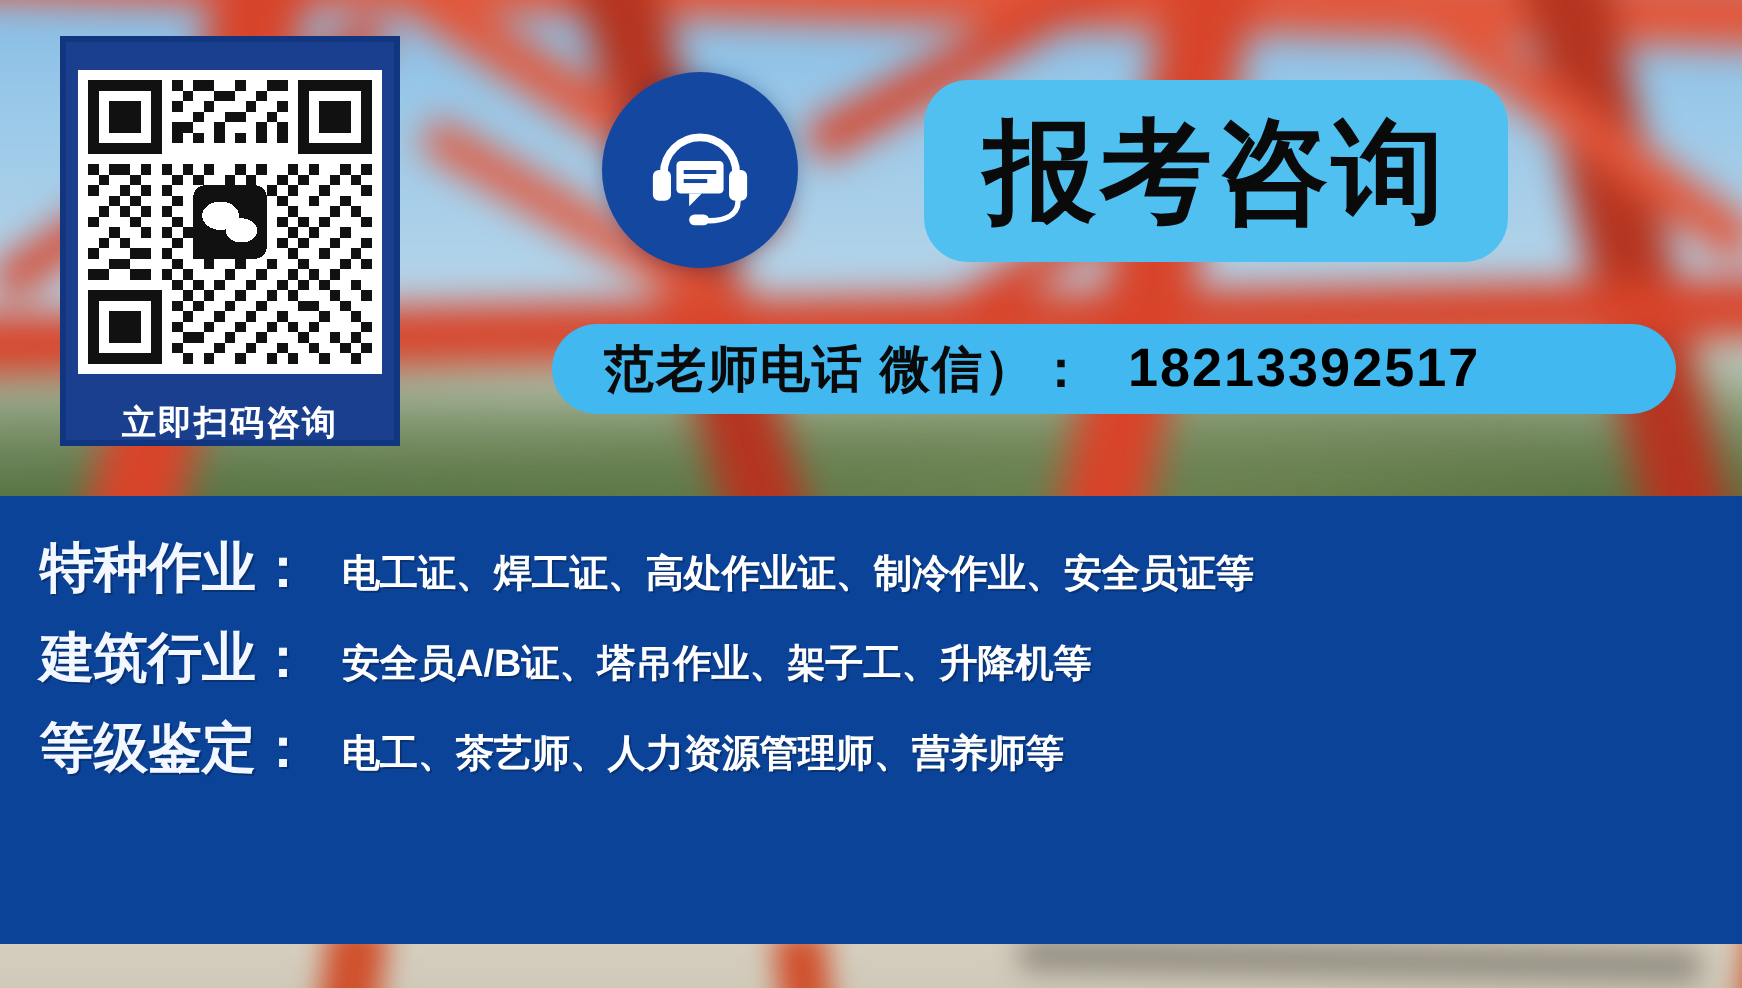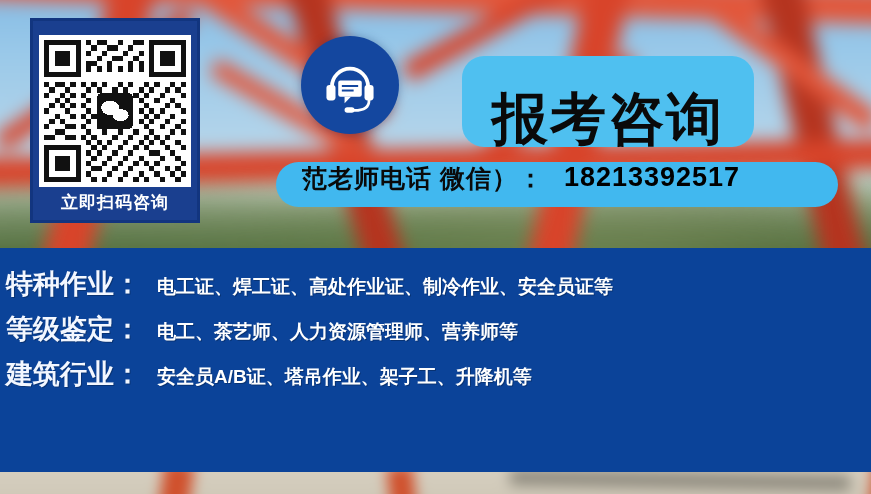--- a/index.html
+++ b/index.html
@@ -96,9 +96,9 @@
 
   
   .title-pill {
-    position:absolute; left:462px; top:56px; width:292px; height:91px;
+    position:absolute; left:462px; top:40px; width:292px; height:91px;
     background:#4fc0f0; border-radius:22px;
-    display:flex; align-items:flex-end; justify-content:center;
+    display:flex; align-items:center; justify-content:center;
   }
   .title-pill .txt {
     font-size:56px; font-weight:bold; color:#0a0a0a;

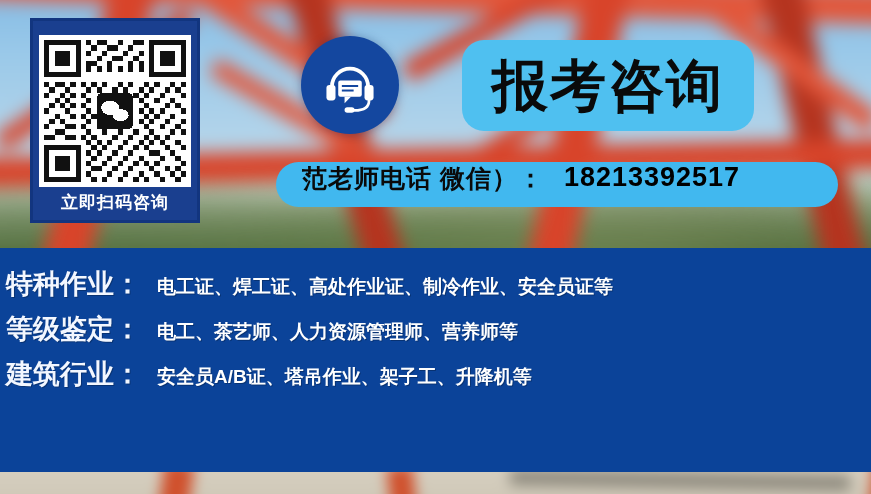--- a/index.html
+++ b/index.html
@@ -109,7 +109,7 @@
   .phone-pill {
     position:absolute; left:276px; top:162px; width:562px; height:45px;
     background:#41b8ef; border-radius:23px;
-    display:flex; padding:0 26px;
+    display:flex; align-items:center; padding:0 26px;
   }
   .phone-pill .label {
     font-size:25px; font-weight:bold; color:#0a0a0a; white-space:nowrap;

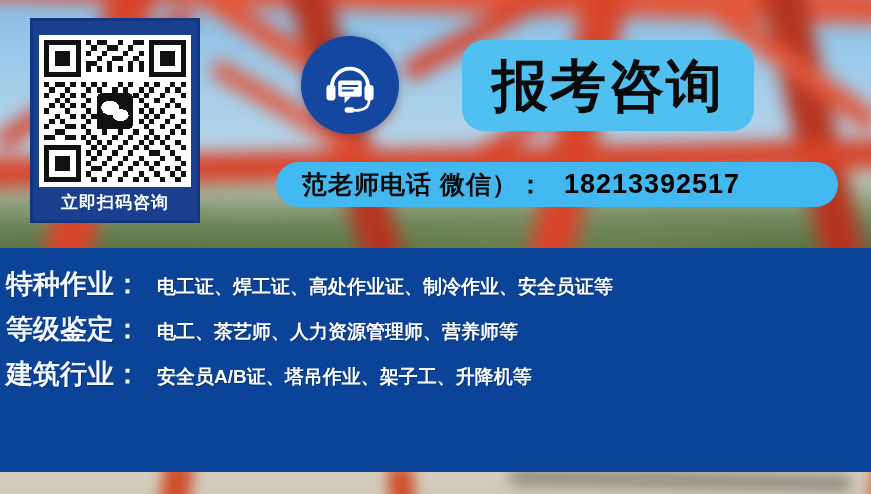--- a/index.html
+++ b/index.html
@@ -75,6 +75,7 @@
     background:#1a3f8f; border:3px solid #12357f;
     display:flex; flex-direction:column; align-items:center;
     padding-top:14px;
+    justify-content:space-between;
   }
   .qr-code {
     width:152px; height:152px; background:#fff; position:relative; overflow:hidden;

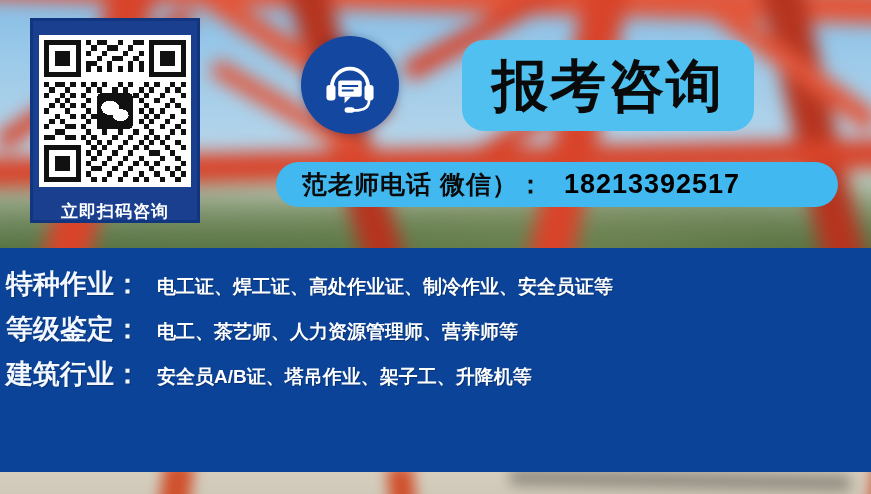--- a/index.html
+++ b/index.html
@@ -125,7 +125,7 @@
   .info-panel {
     position:absolute; left:0; top:248px; width:871px; height:224px;
     background:#0b4399;
-    padding:18px 0 0 6px;
+    padding:18px 0 0 20px;
   }
   .info-row {
     display:flex; align-items:baseline;

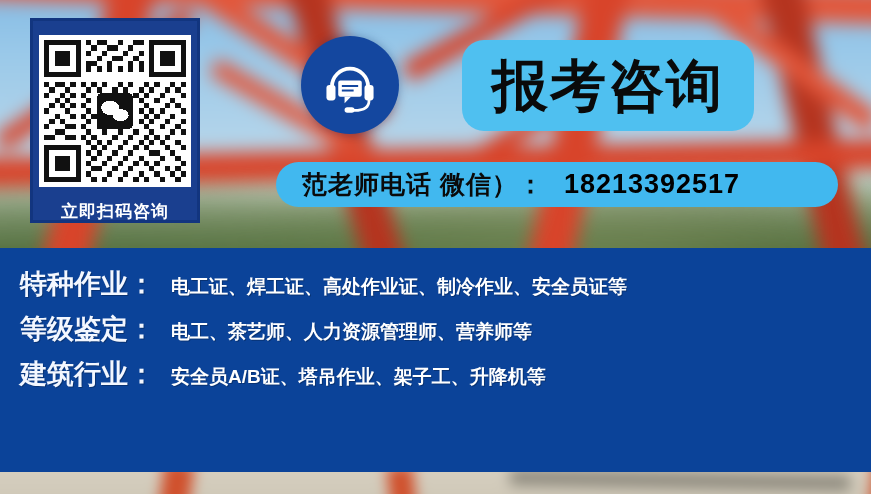--- a/index.html
+++ b/index.html
@@ -418,12 +418,12 @@
       <span class="items">电工证、焊工证、高处作业证、制冷作业、安全员证等</span>
     </div>
     <div class="info-row">
+      <span class="cat">建筑行业：</span>
+      <span class="items">安全员A/B证、塔吊作业、架子工、升降机等</span>
+    </div>
+    <div class="info-row">
       <span class="cat">等级鉴定：</span>
       <span class="items">电工、茶艺师、人力资源管理师、营养师等</span>
-    </div>
-    <div class="info-row">
-      <span class="cat">建筑行业：</span>
-      <span class="items">安全员A/B证、塔吊作业、架子工、升降机等</span>
     </div>
   </div>
 

